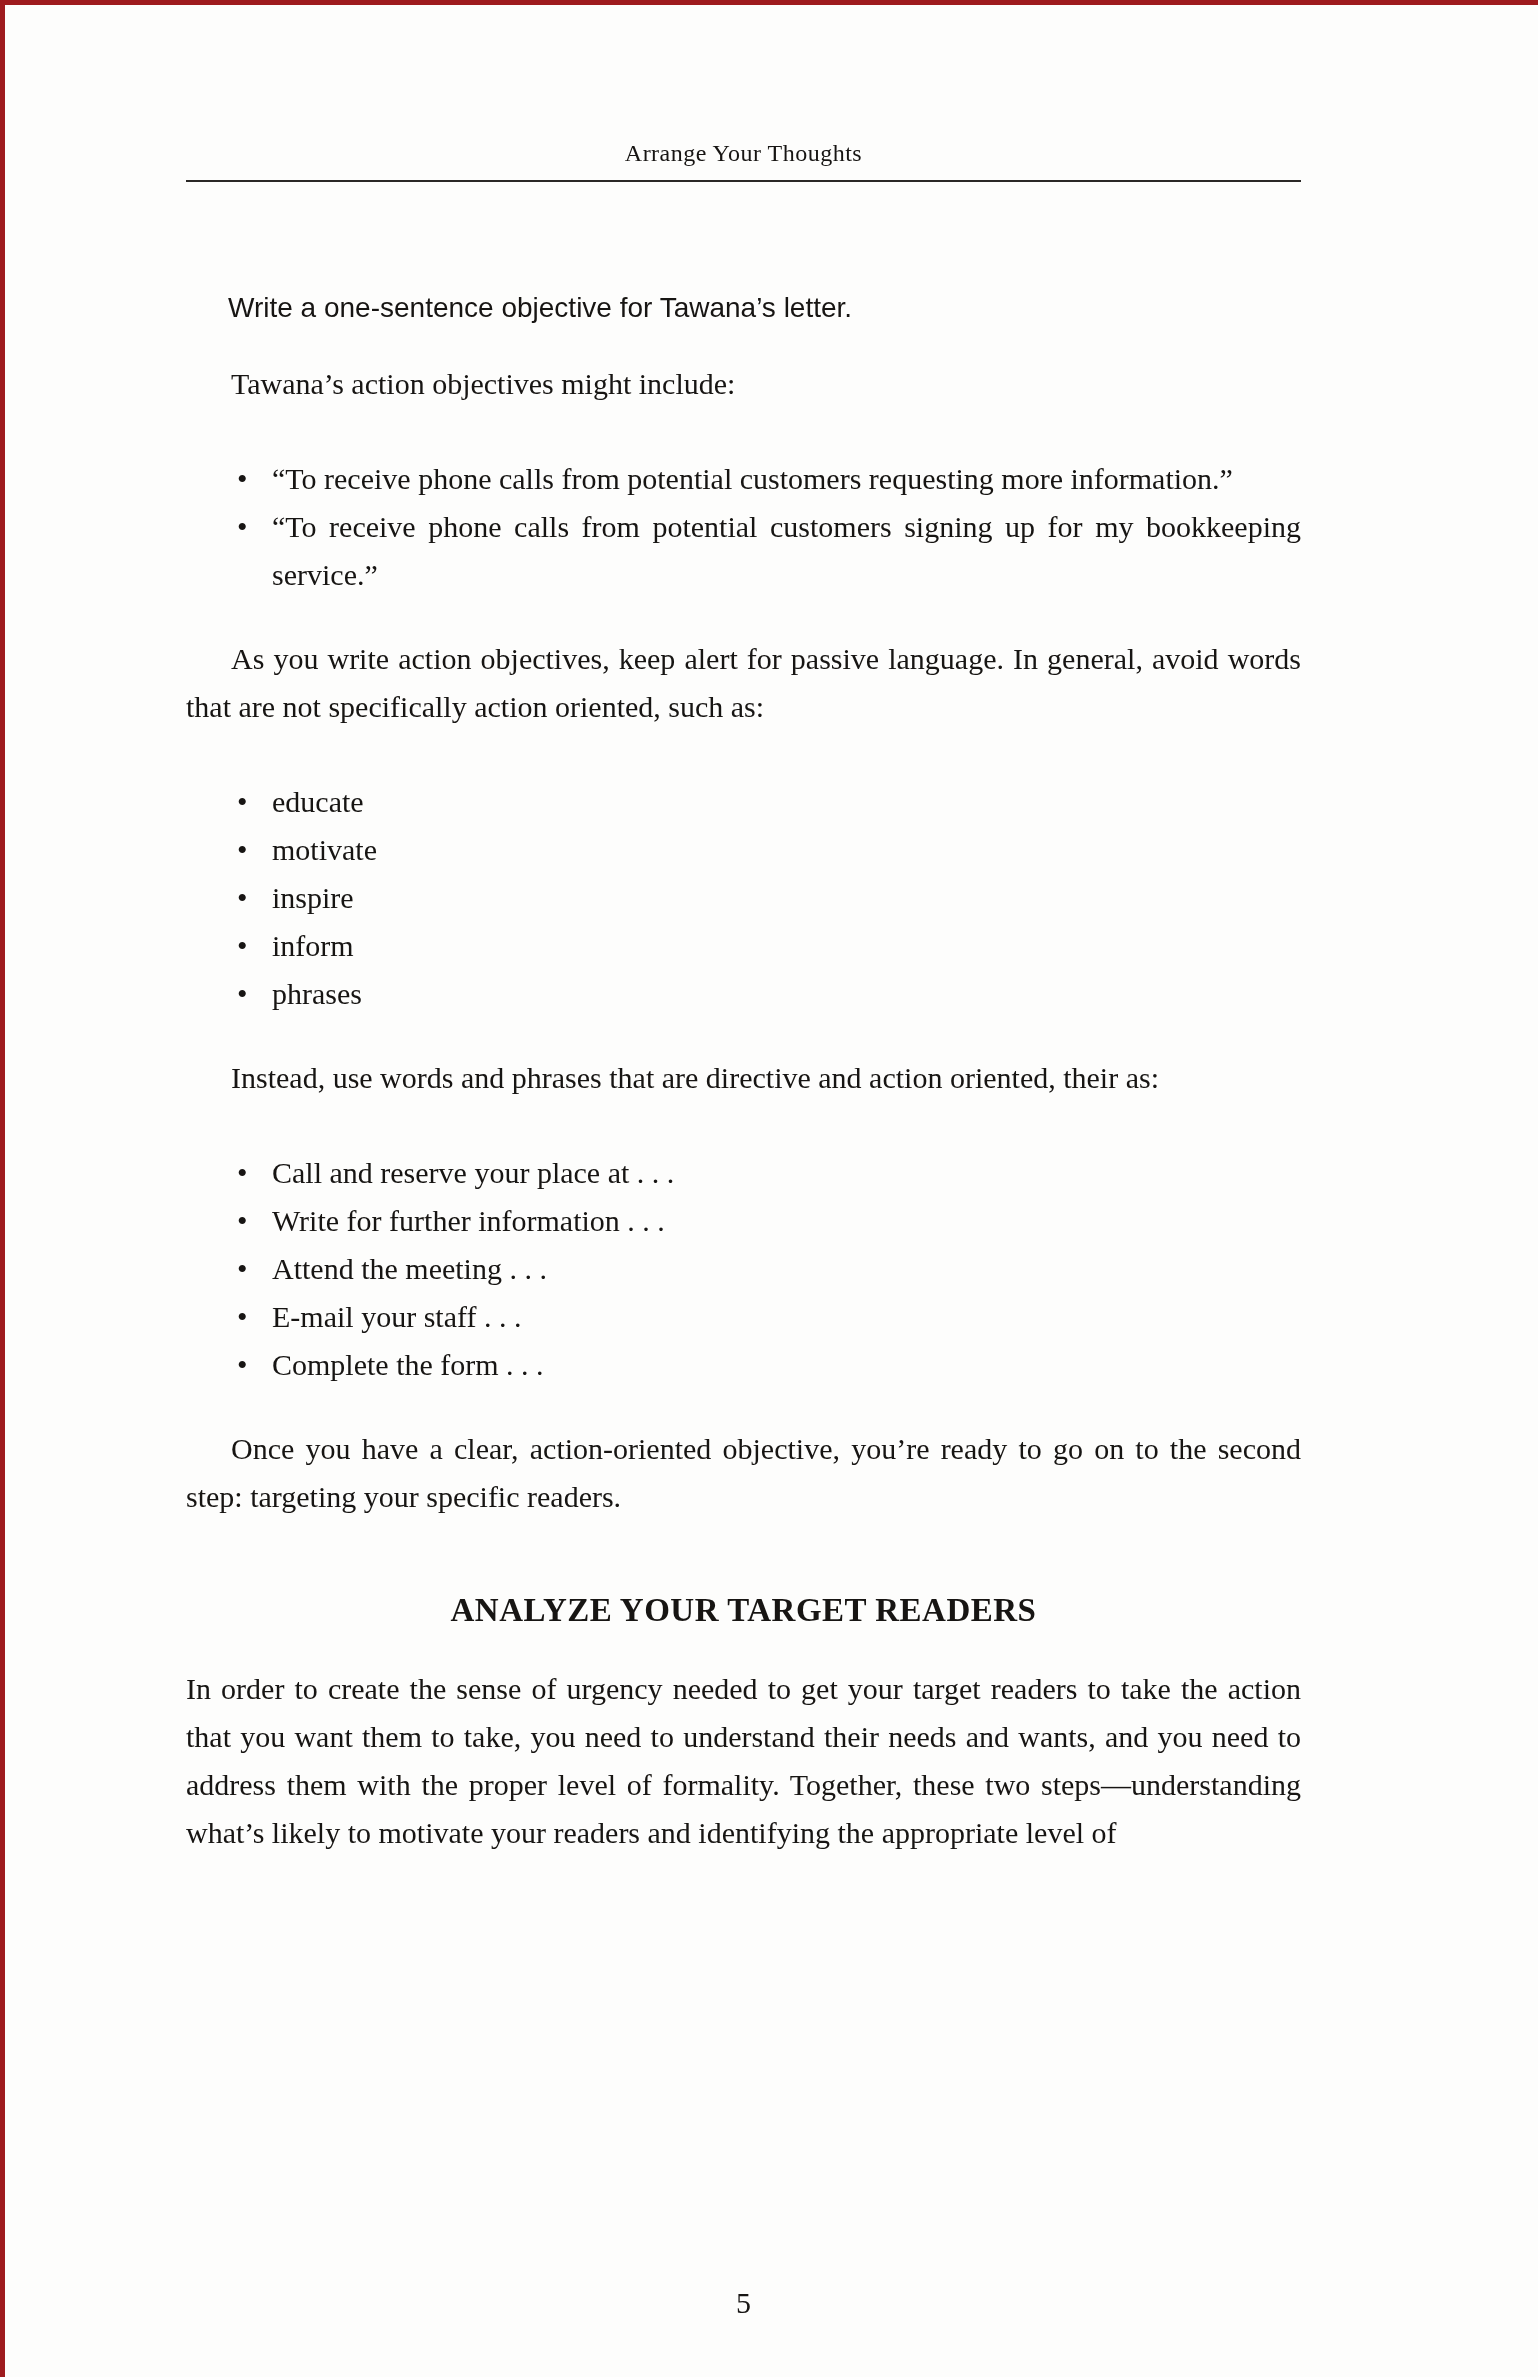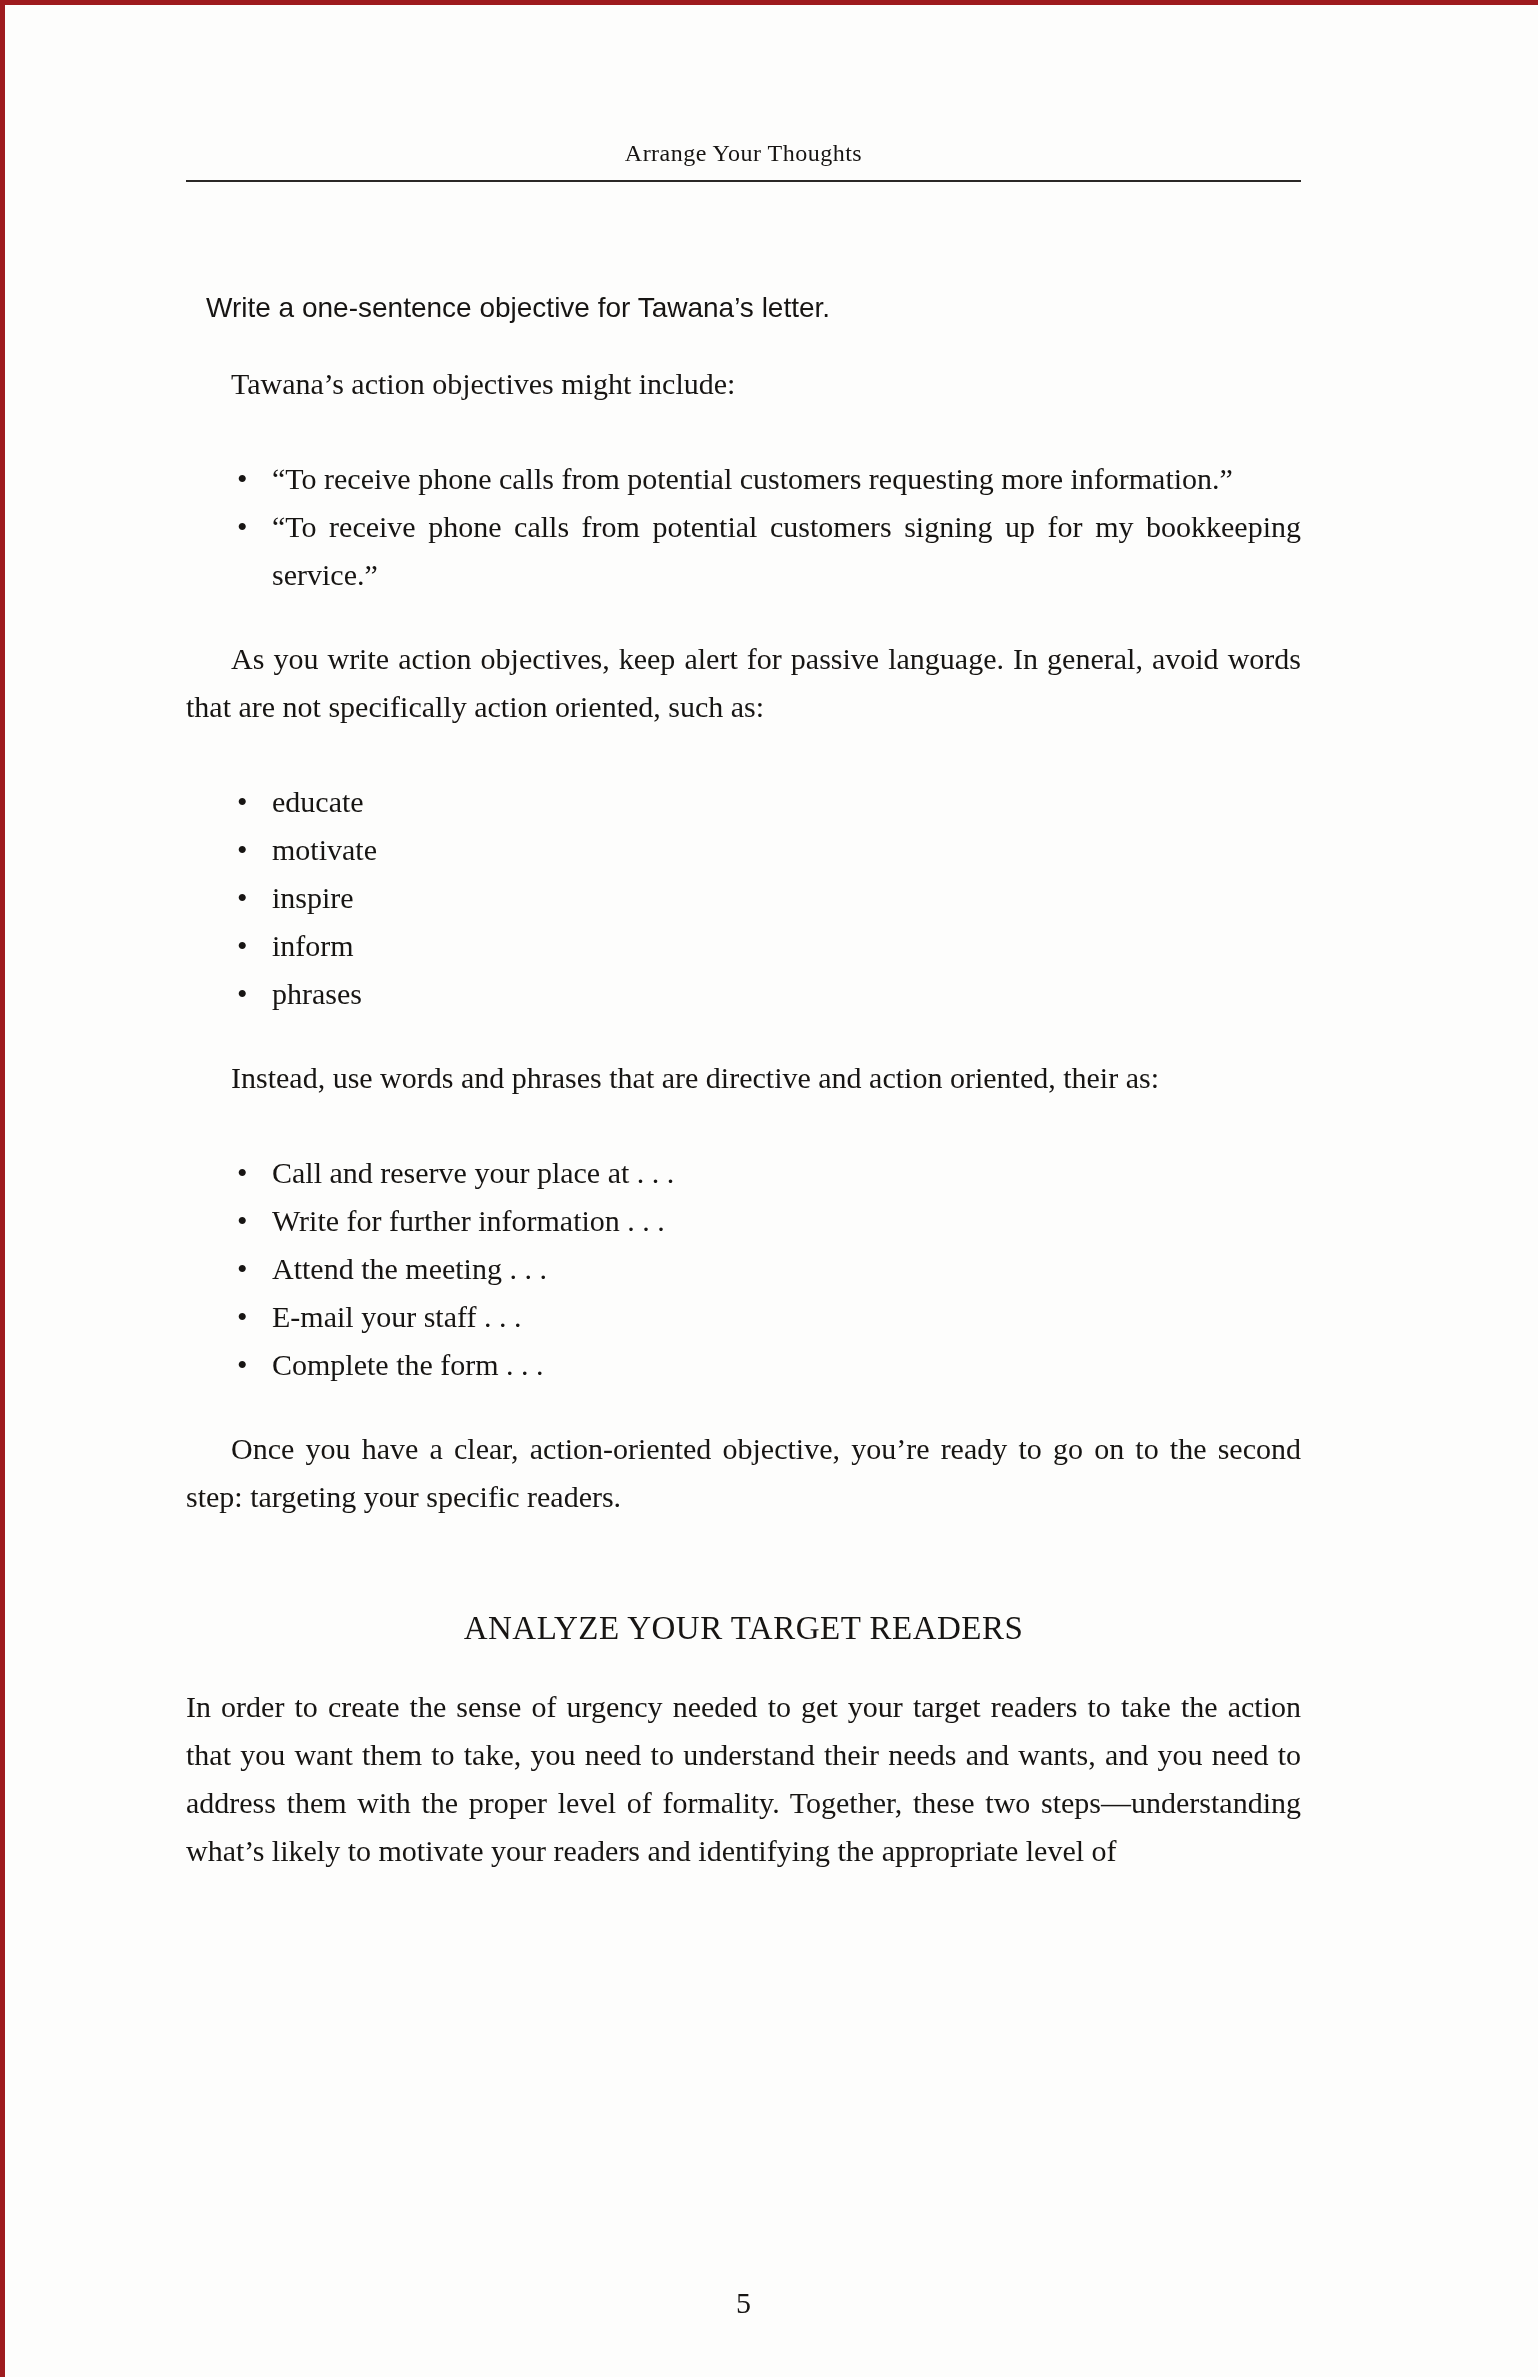--- a/index.html
+++ b/index.html
@@ -51,7 +51,7 @@
     font-family: "Liberation Sans", "DejaVu Sans", sans-serif;
     font-size: 28px;
     margin-top: 110px;
-    margin-left: 20px;
+    margin-left: 42px;
   }
 
   p.para {

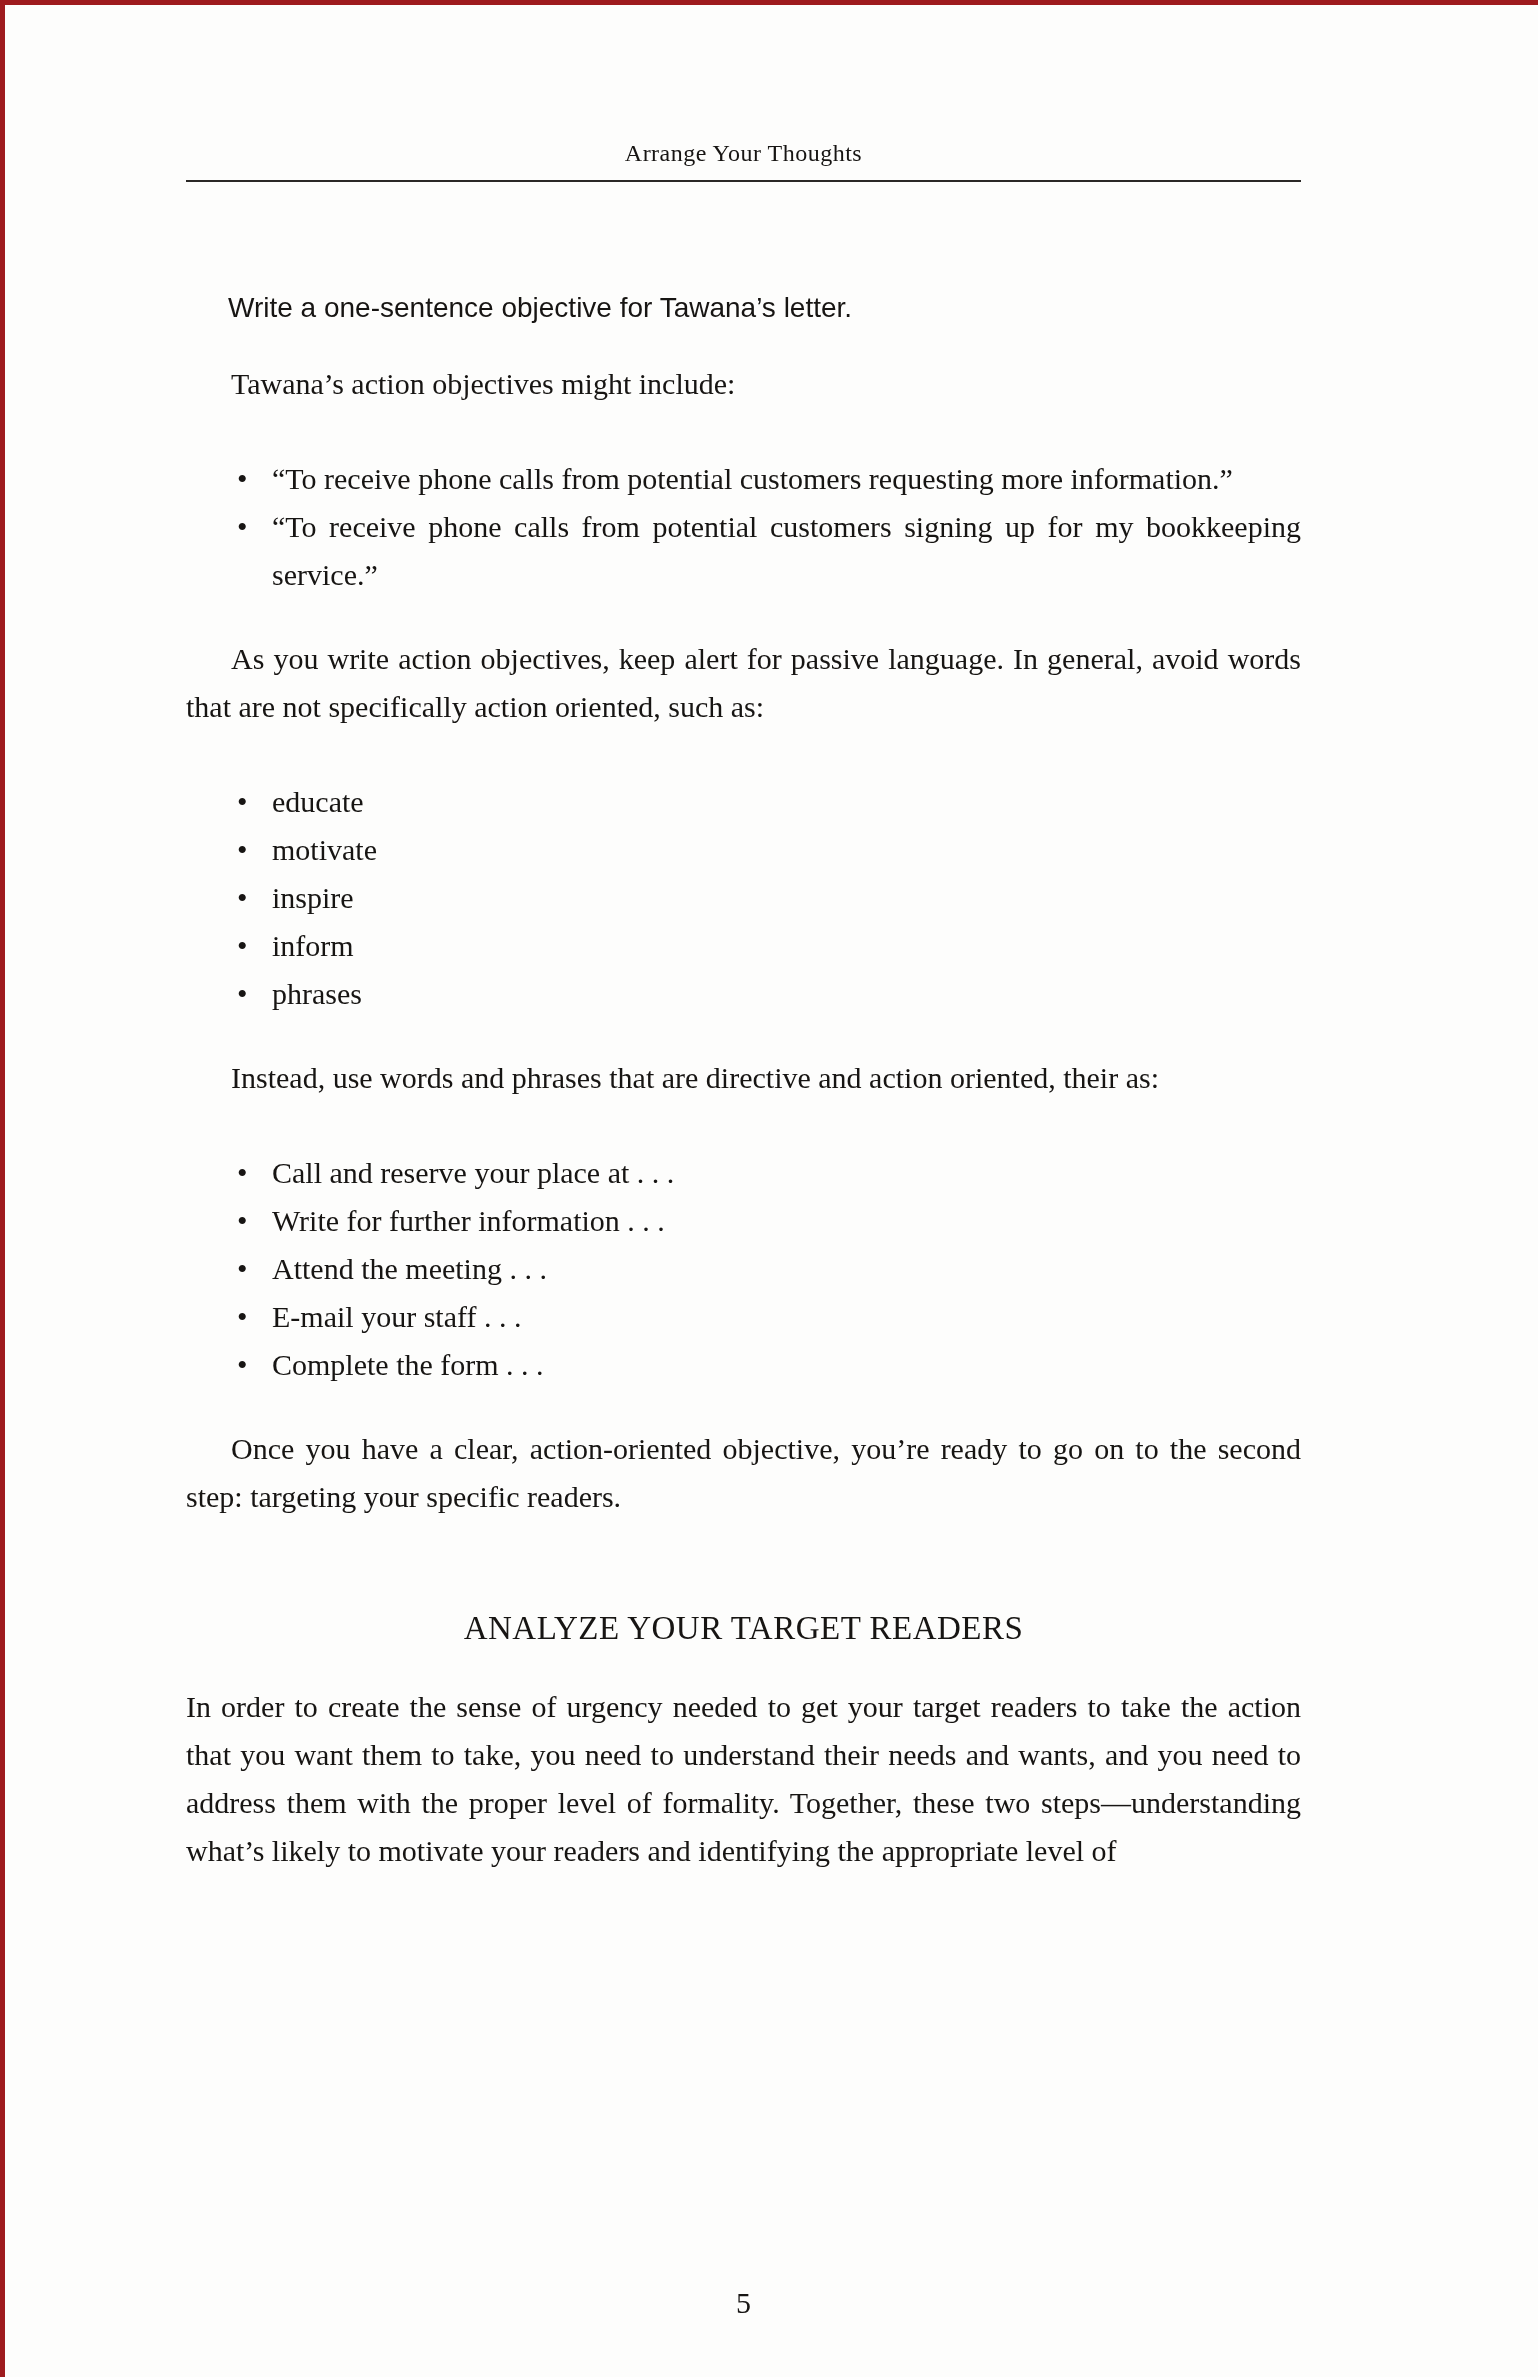--- a/index.html
+++ b/index.html
@@ -88,10 +88,10 @@
 
   .section-heading {
     text-align: center;
-    font-weight: normal;
+    font-weight: bold;
     font-size: 33px;
     letter-spacing: 0.5px;
-    margin-top: 89px;
+    margin-top: 71px;
   }
 
   .closing-para {

